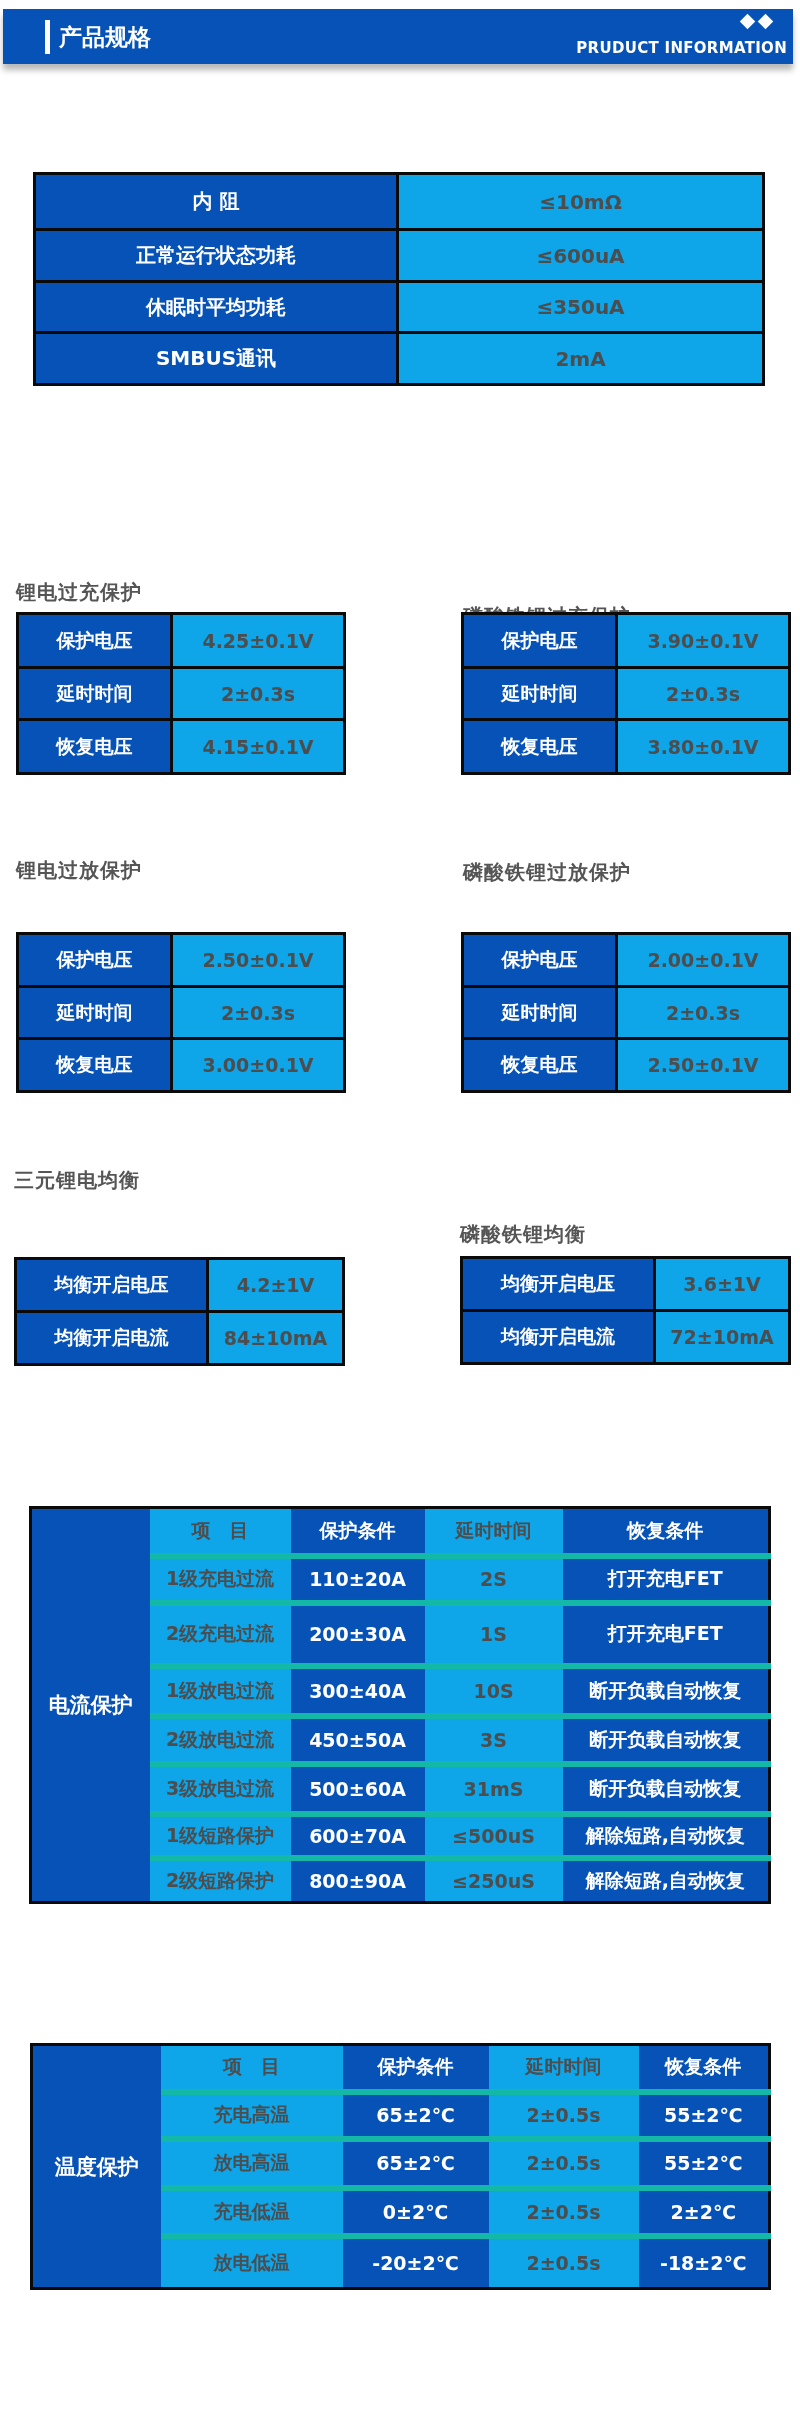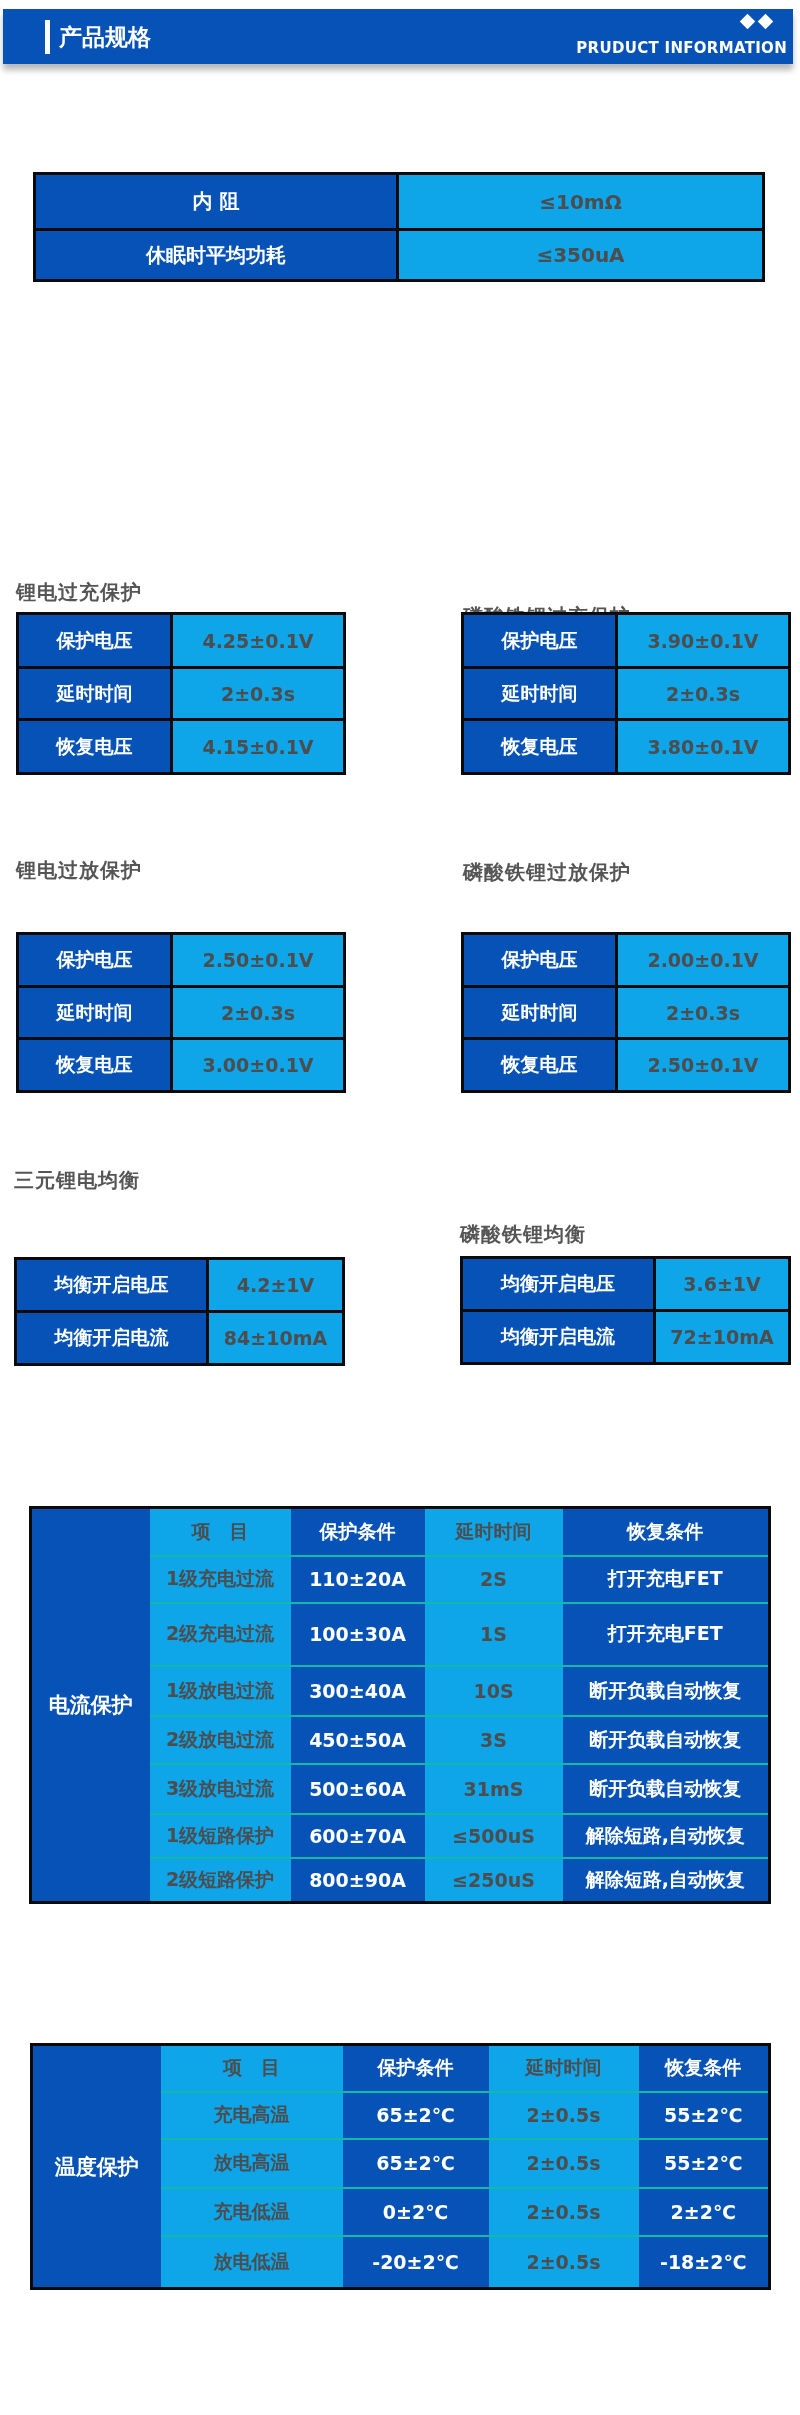--- a/index.html
+++ b/index.html
@@ -55,6 +55,10 @@
     <td class="blue">内 阻</td>
     <td class="white">≤10mΩ</td>
   </tr>
+  <tr style="height:52px">
+    <td class="blue">正常运行状态功耗</td>
+    <td class="white">≤600uA</td>
+  </tr>
   <tr style="height:51px">
     <td class="blue">休眠时平均功耗</td>
     <td class="white">≤350uA</td>

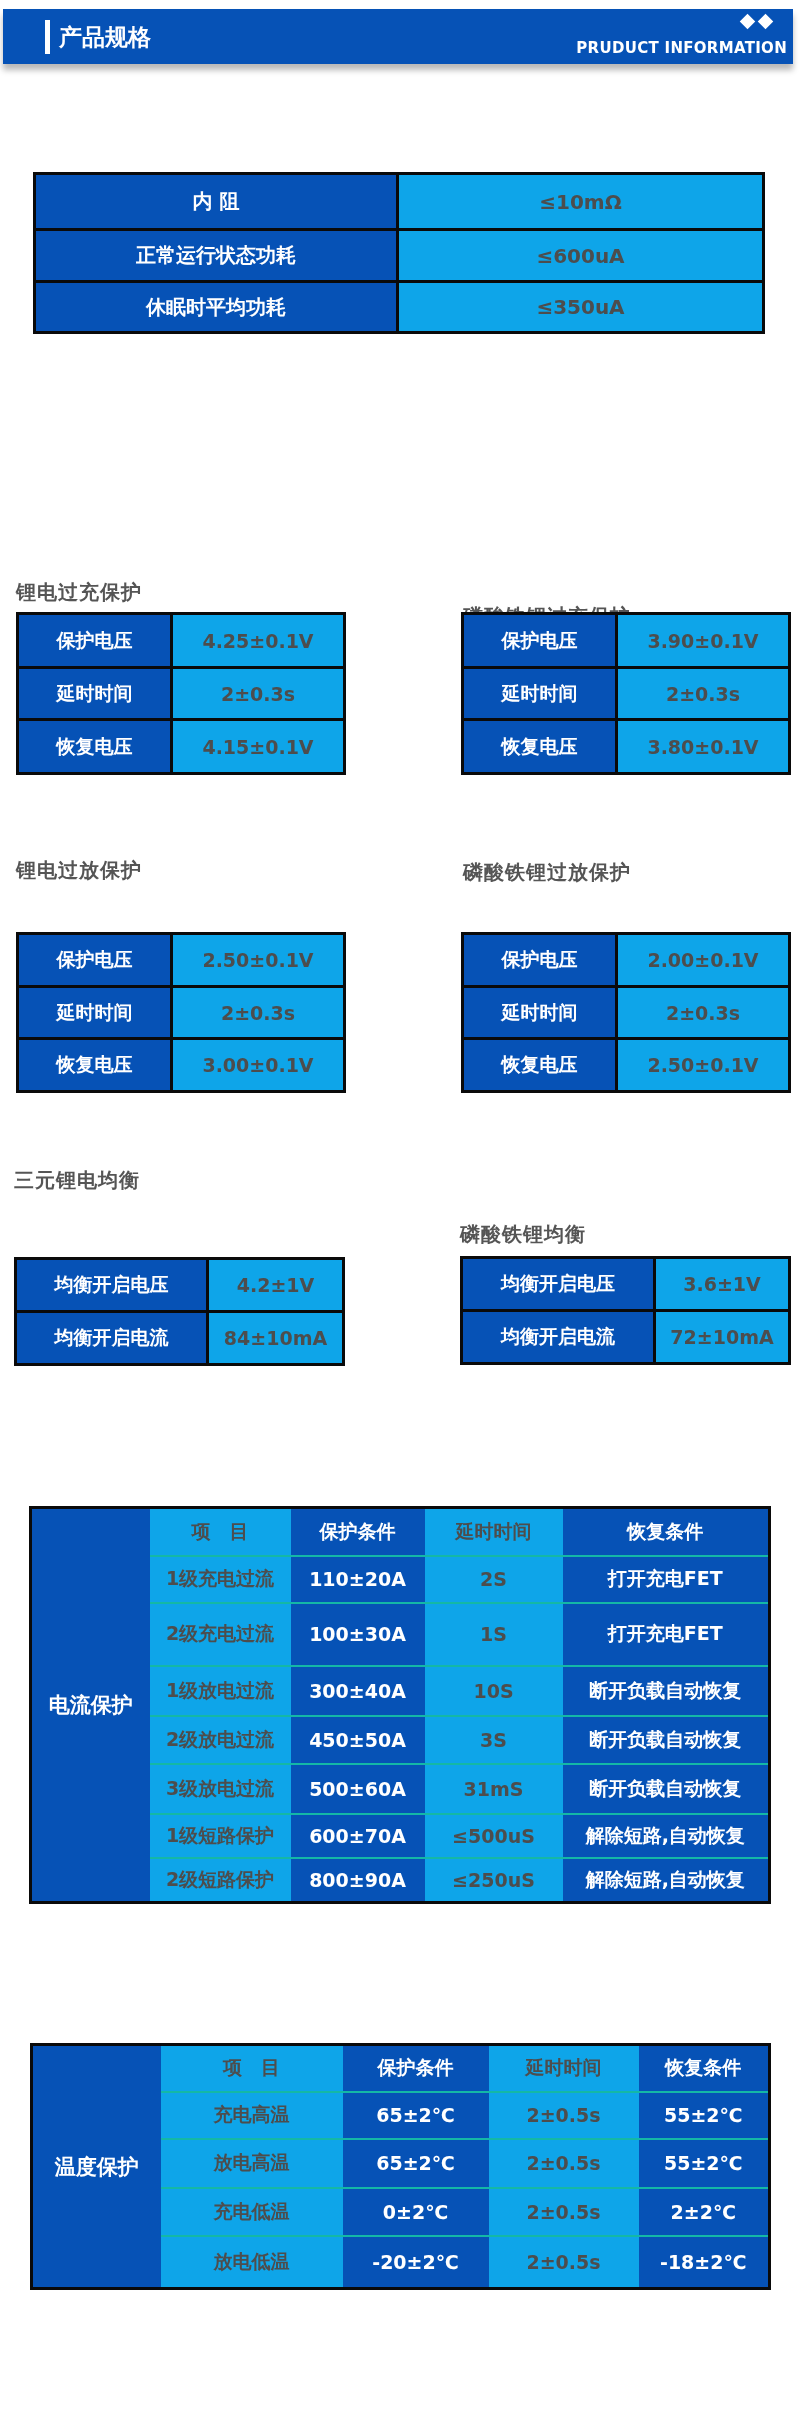--- a/index.html
+++ b/index.html
@@ -63,6 +63,10 @@
     <td class="blue">休眠时平均功耗</td>
     <td class="white">≤350uA</td>
   </tr>
+  <tr style="height:52px">
+    <td class="blue">SMBUS通讯</td>
+    <td class="white">2mA</td>
+  </tr>
 </tbody>
   </table>
 

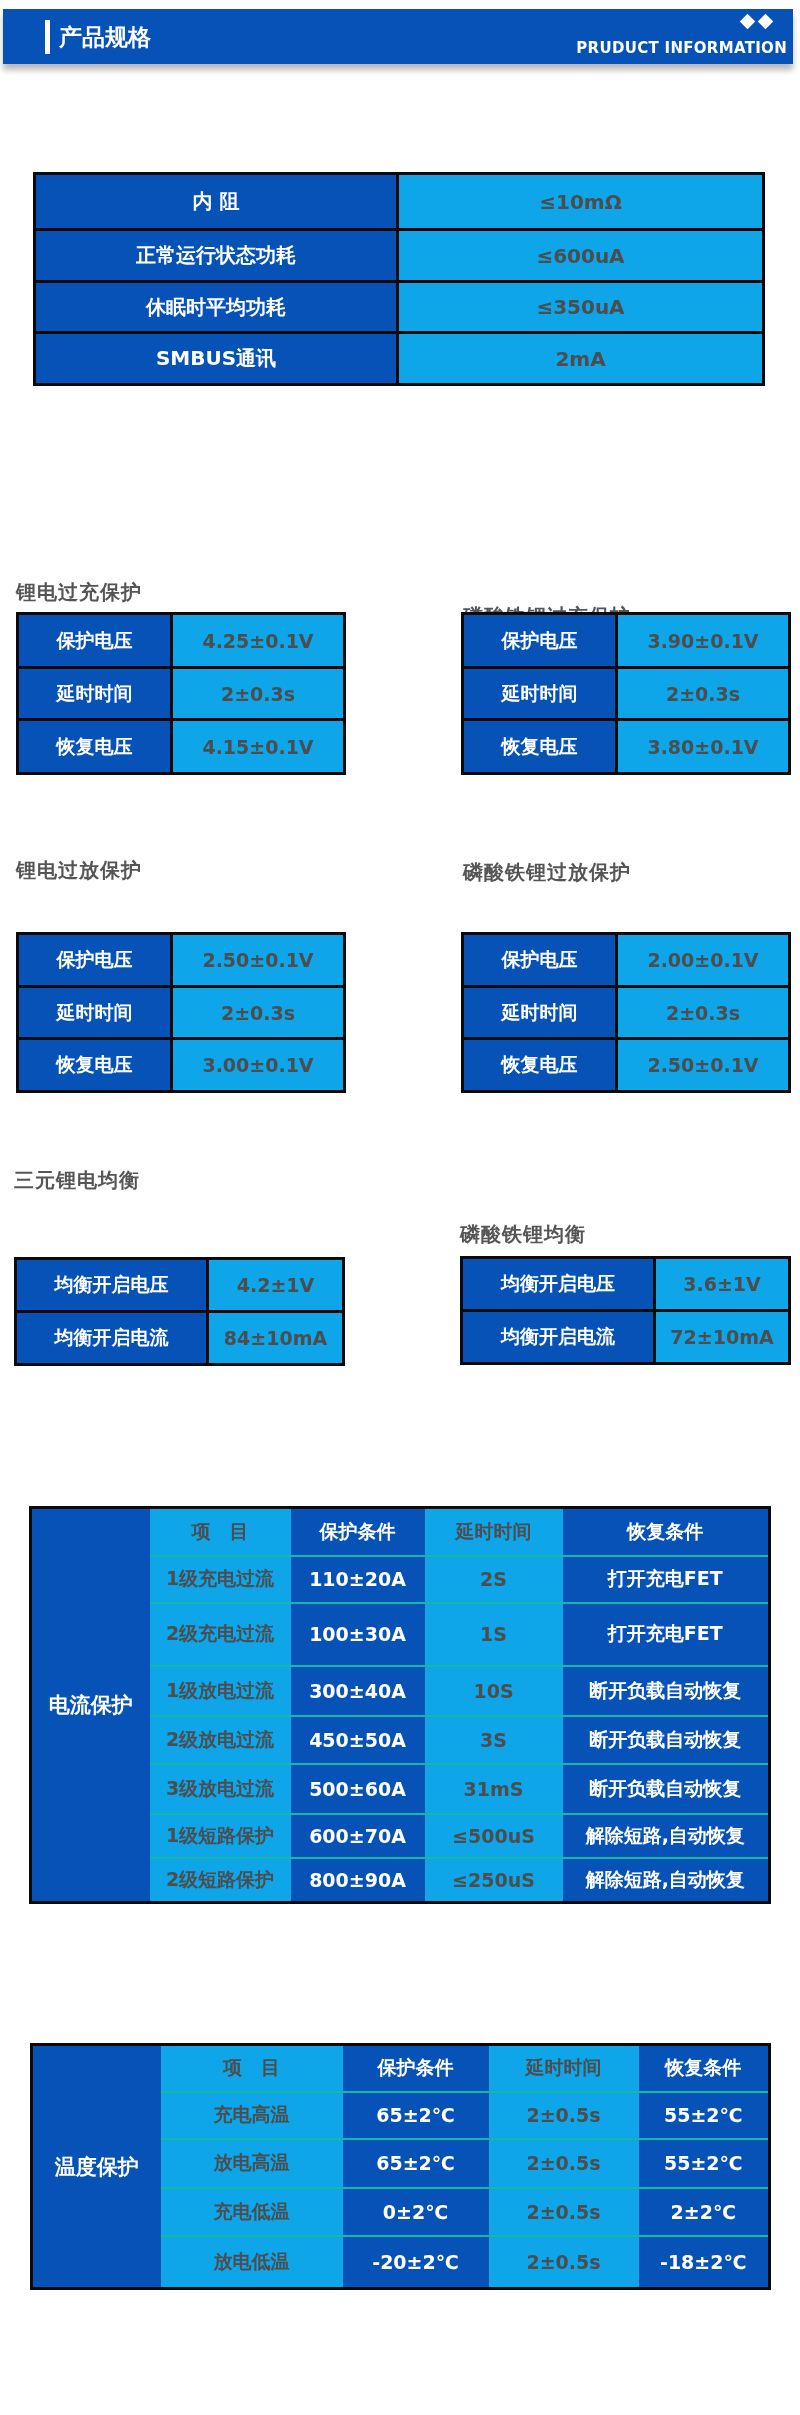--- a/index.html
+++ b/index.html
@@ -28,7 +28,7 @@
 
   
   .grid { border: 3px solid #0a0a0a; }
-  .grid td { border: none; border-top: 2px solid #14b8a6; font-size: 19px; white-space: nowrap; }
+  .grid td { border: none; border-top: 6px solid #14b8a6; font-size: 19px; white-space: nowrap; }
   .grid tr:first-child td { border-top: none; }
   .grid td.cat { border-top: none; font-size: 21px; }
 </style>

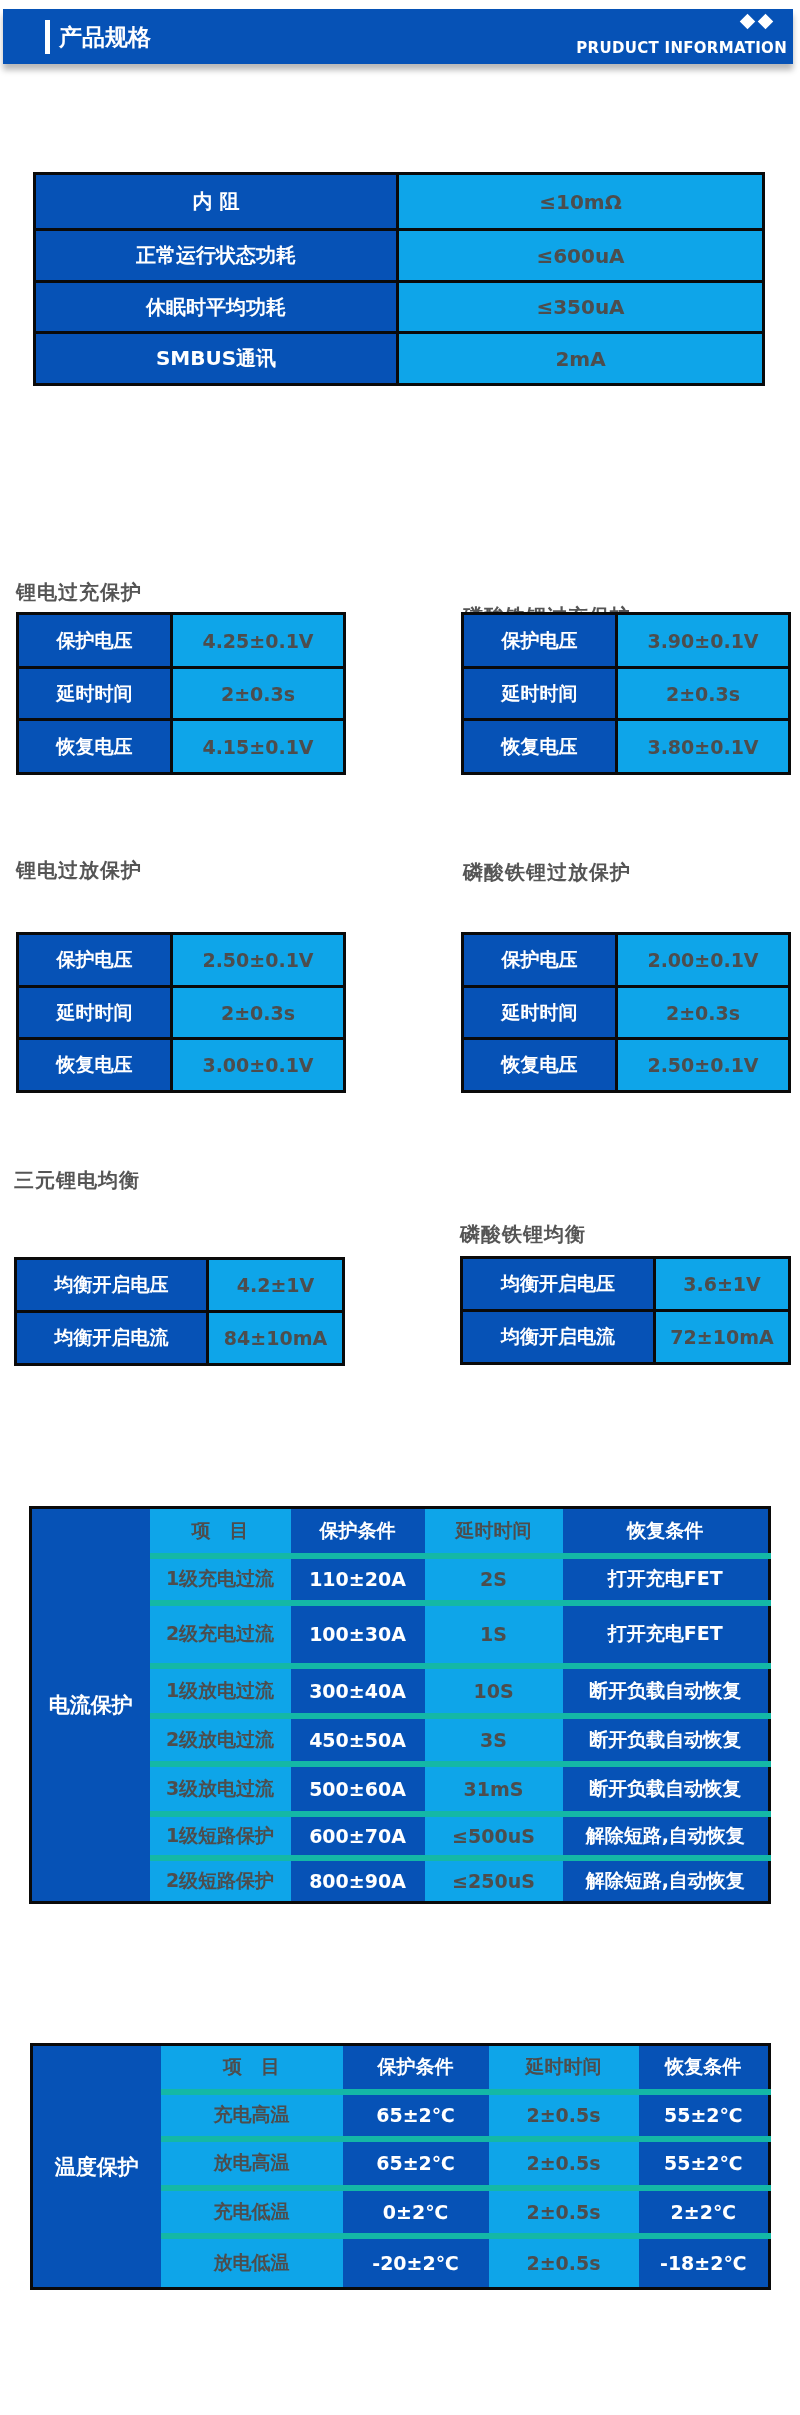--- a/index.html
+++ b/index.html
@@ -218,7 +218,7 @@
   </tr>
   <tr style="height:63px">
     <td class="white">2级充电过流</td>
-    <td class="blue">100±30A</td>
+    <td class="blue">200±30A</td>
     <td class="white">1S</td>
     <td class="blue">打开充电FET</td>
   </tr>

